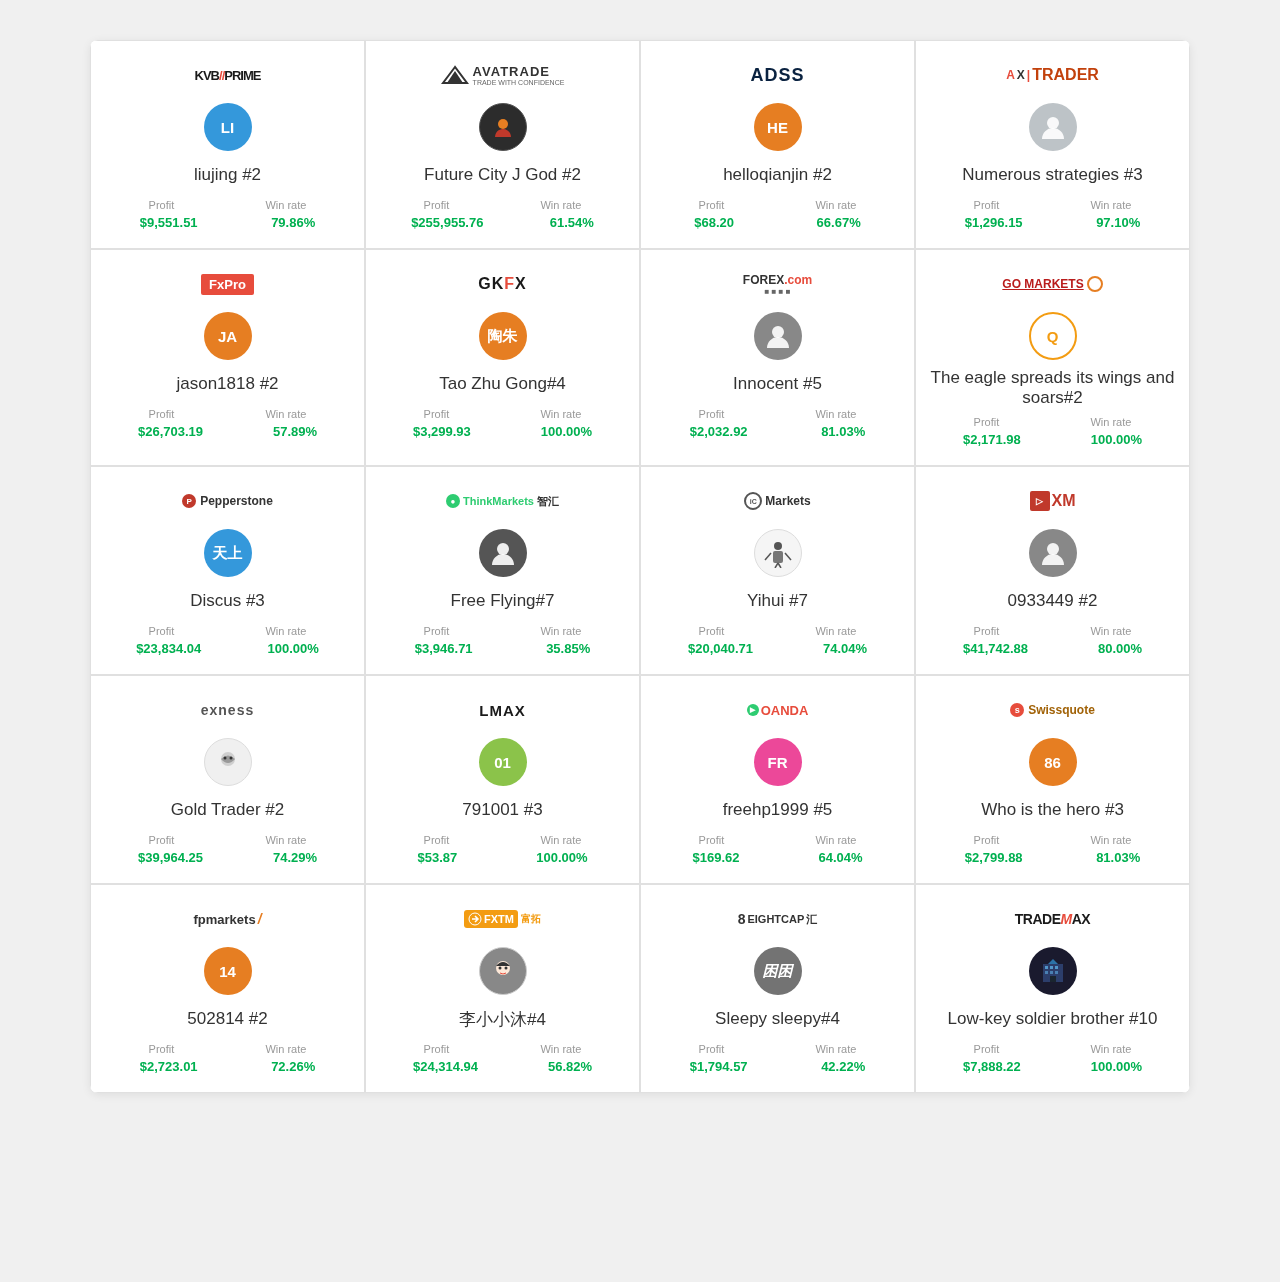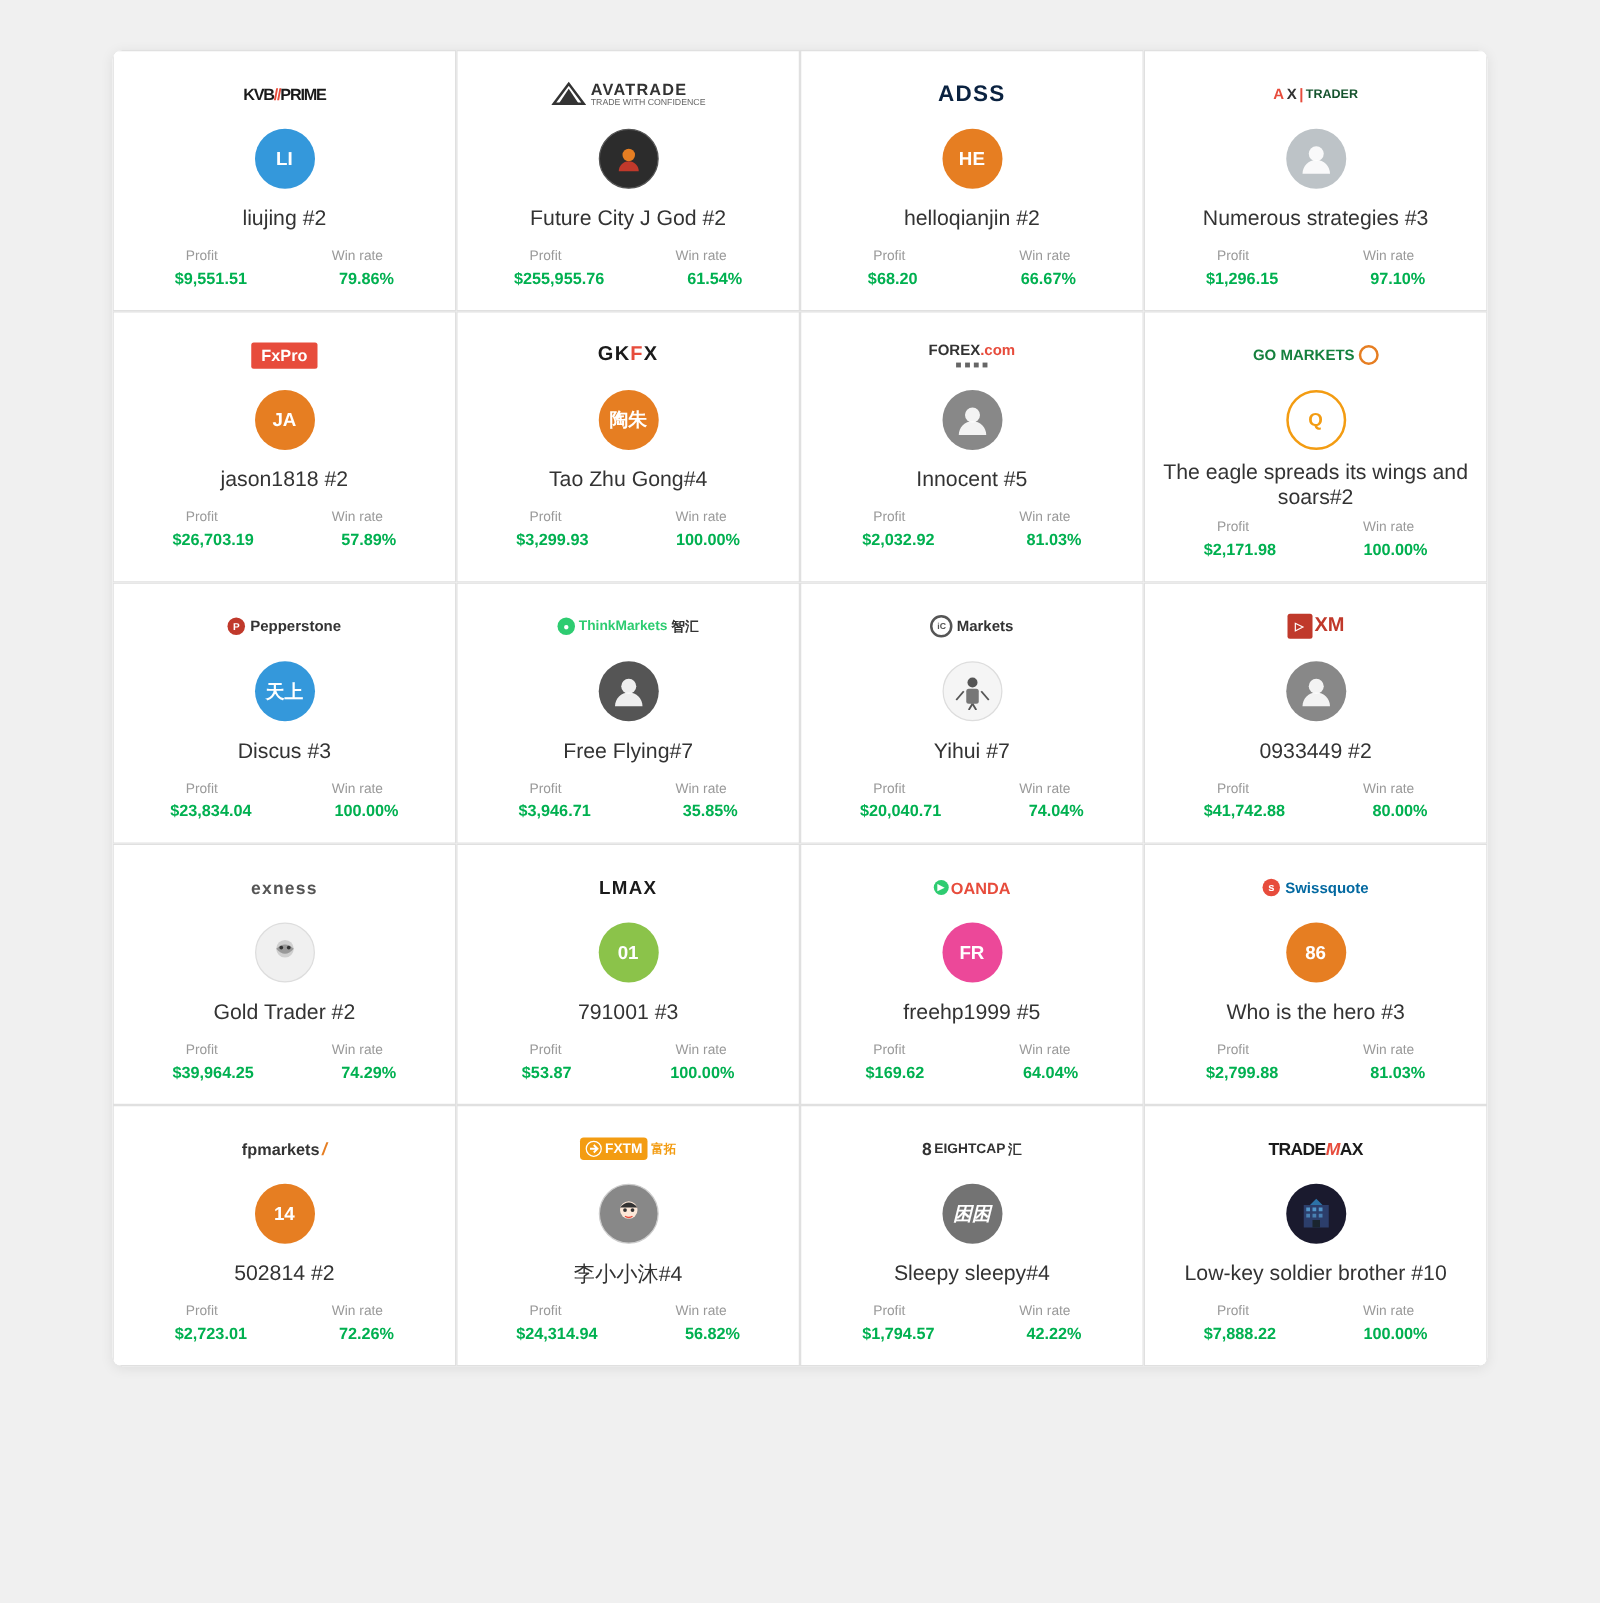--- a/index.html
+++ b/index.html
@@ -200,7 +200,7 @@
         <span style="font-size:12px;font-weight:700;color:#e74c3c;">A</span>
           <span style="font-size:12px;font-weight:700;color:#333;">X</span>
           <span style="font-size:12px;font-weight:700;color:#e74c3c;">|</span>
-          <span style="font-size:10px;font-weight:700;color:#14532d;">TRADER</span>
+          <span style="font-size:16px;font-weight:700;color:#c2410c;">TRADER</span>
       </div>
     </div>
     <div class="avatar" style="background:#bdc3c7;">

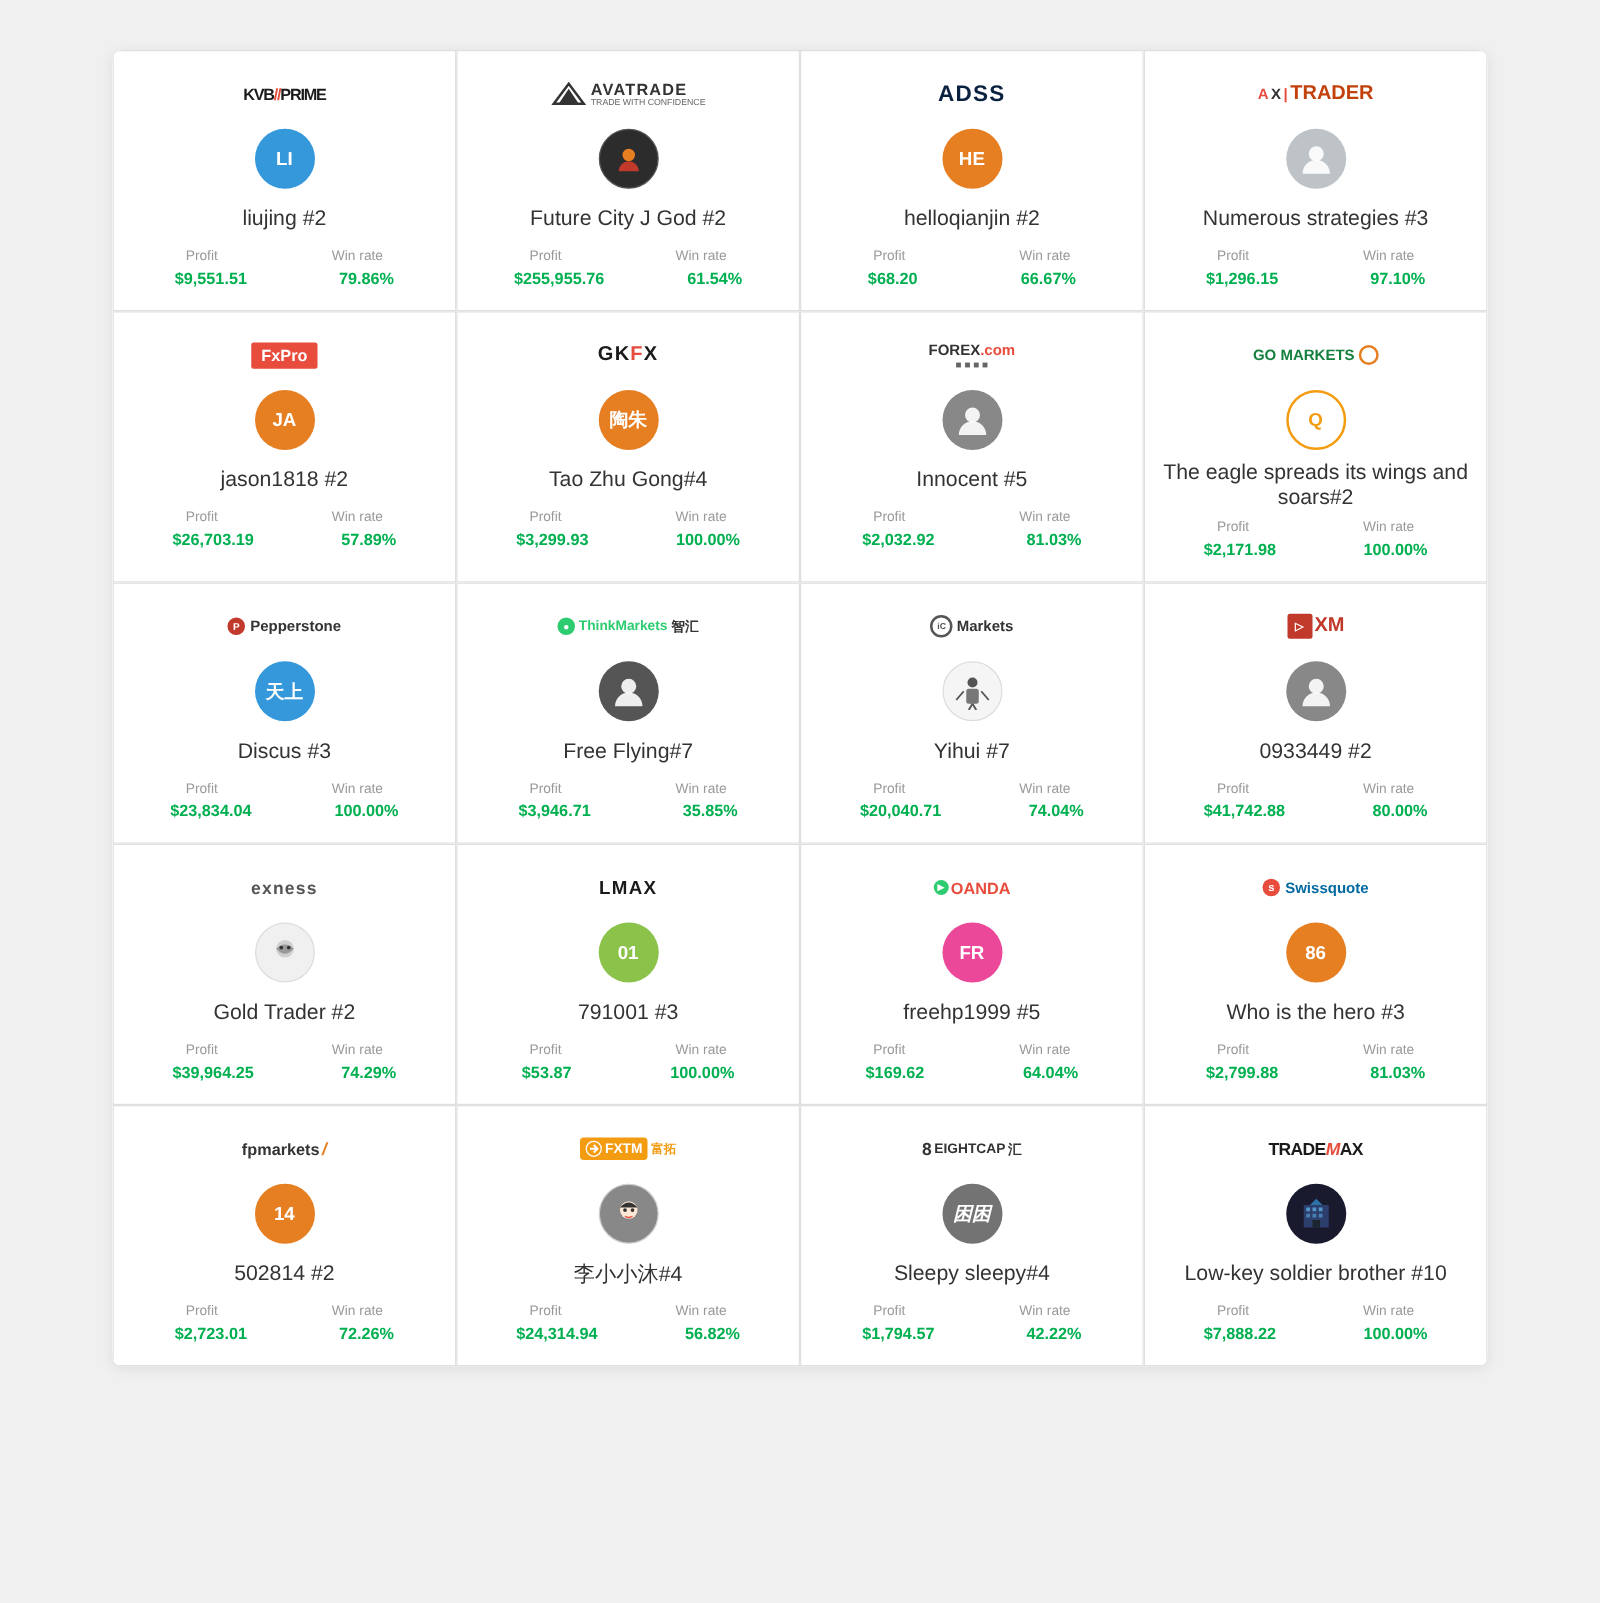--- a/index.html
+++ b/index.html
@@ -311,7 +311,7 @@
     <div class="card">
     <div class="broker-logo">
       <div class="gomarkets-logo">
-        <span style="font-size:12px;font-weight:700;color:#15803d;">GO MARKETS</span>
+        <span style="font-size:12px;font-weight:700;color:#b91c1c;text-decoration:underline;">GO MARKETS</span>
         <div style="width:16px;height:16px;border-radius:50%;border:2.5px solid #e67e22;"></div>
       </div>
     </div>

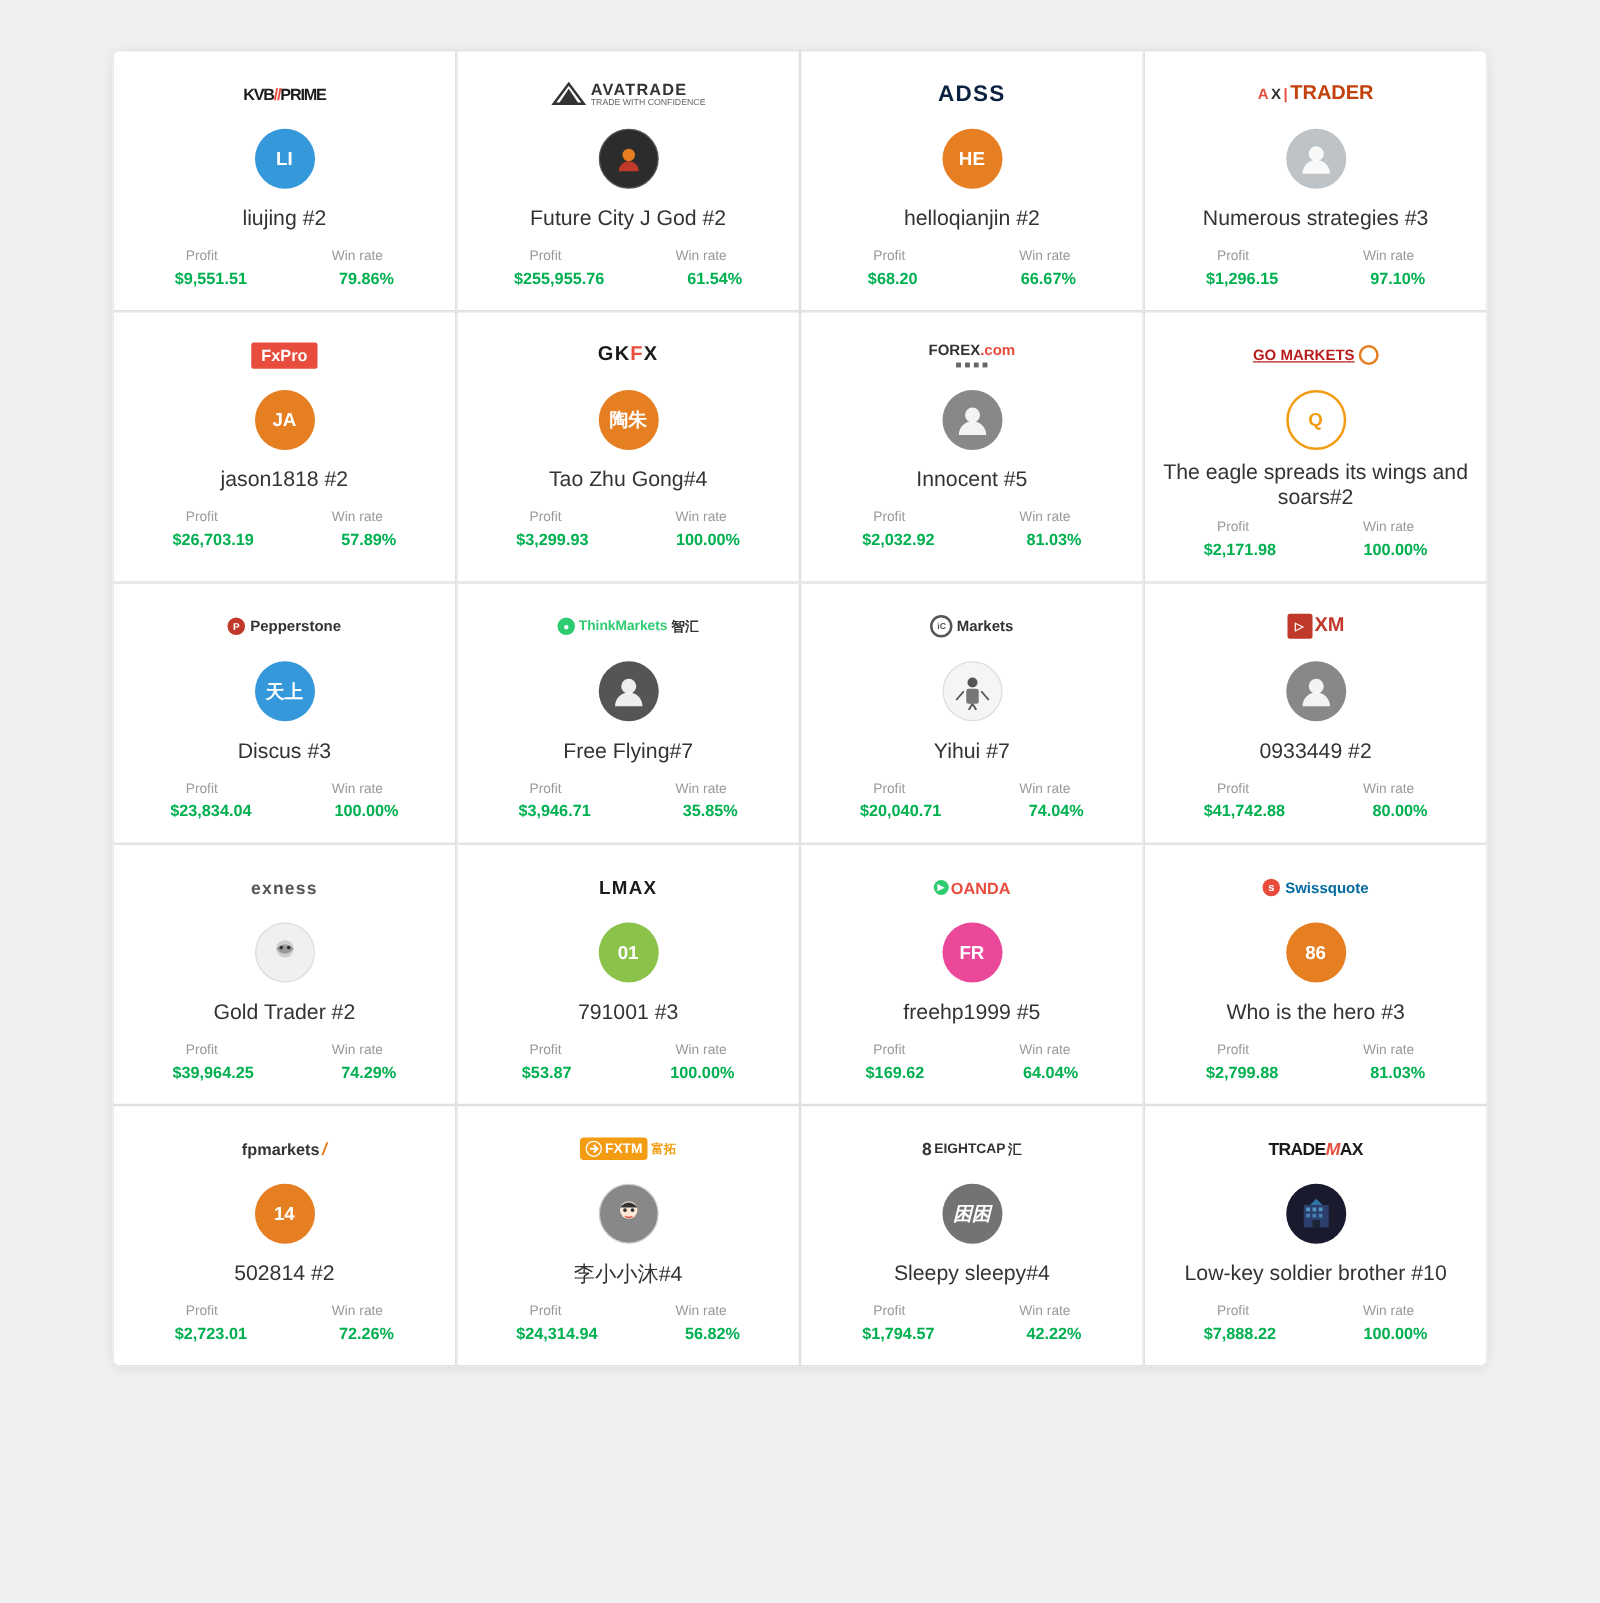--- a/index.html
+++ b/index.html
@@ -563,7 +563,7 @@
         <div style="width:14px;height:14px;background:#e74c3c;border-radius:50%;display:flex;align-items:center;justify-content:center;">
           <span style="color:#fff;font-size:9px;font-weight:700;">s</span>
         </div>
-        <span style="font-size:12px;font-weight:700;color:#0369a1;">Swissquote</span>
+        <span style="font-size:12px;font-weight:700;color:#a16207;">Swissquote</span>
       </div>
     </div>
     <div class="avatar" style="background:#e67e22;">

